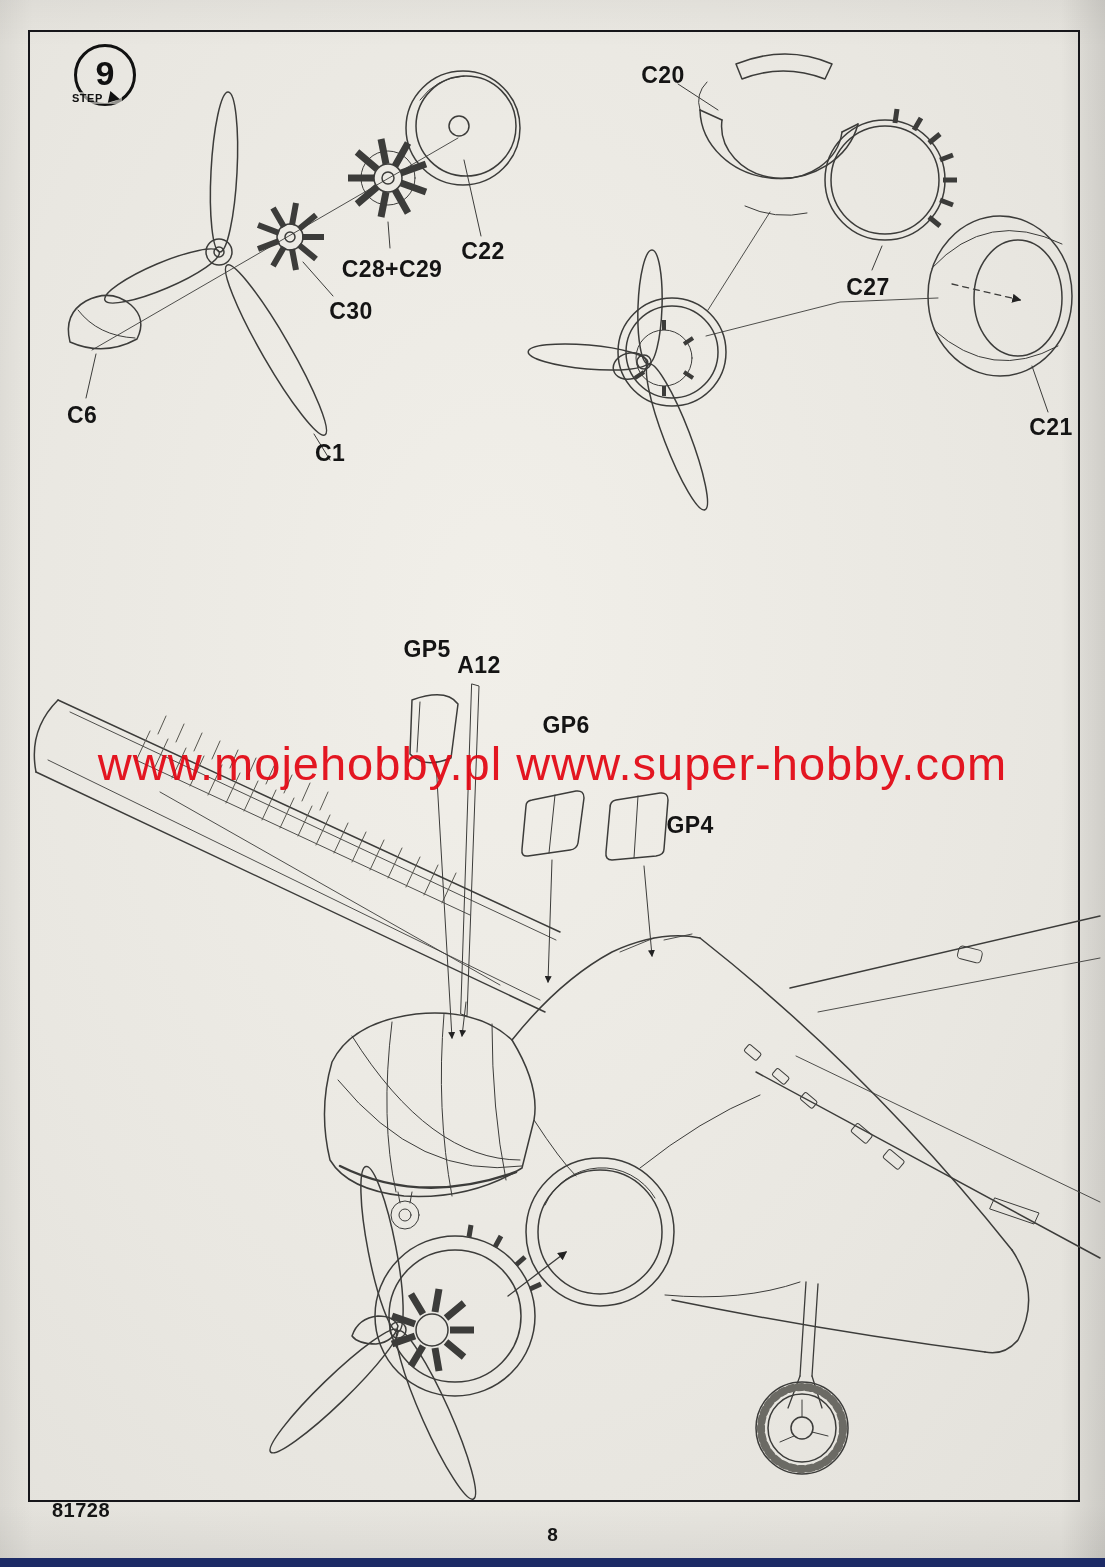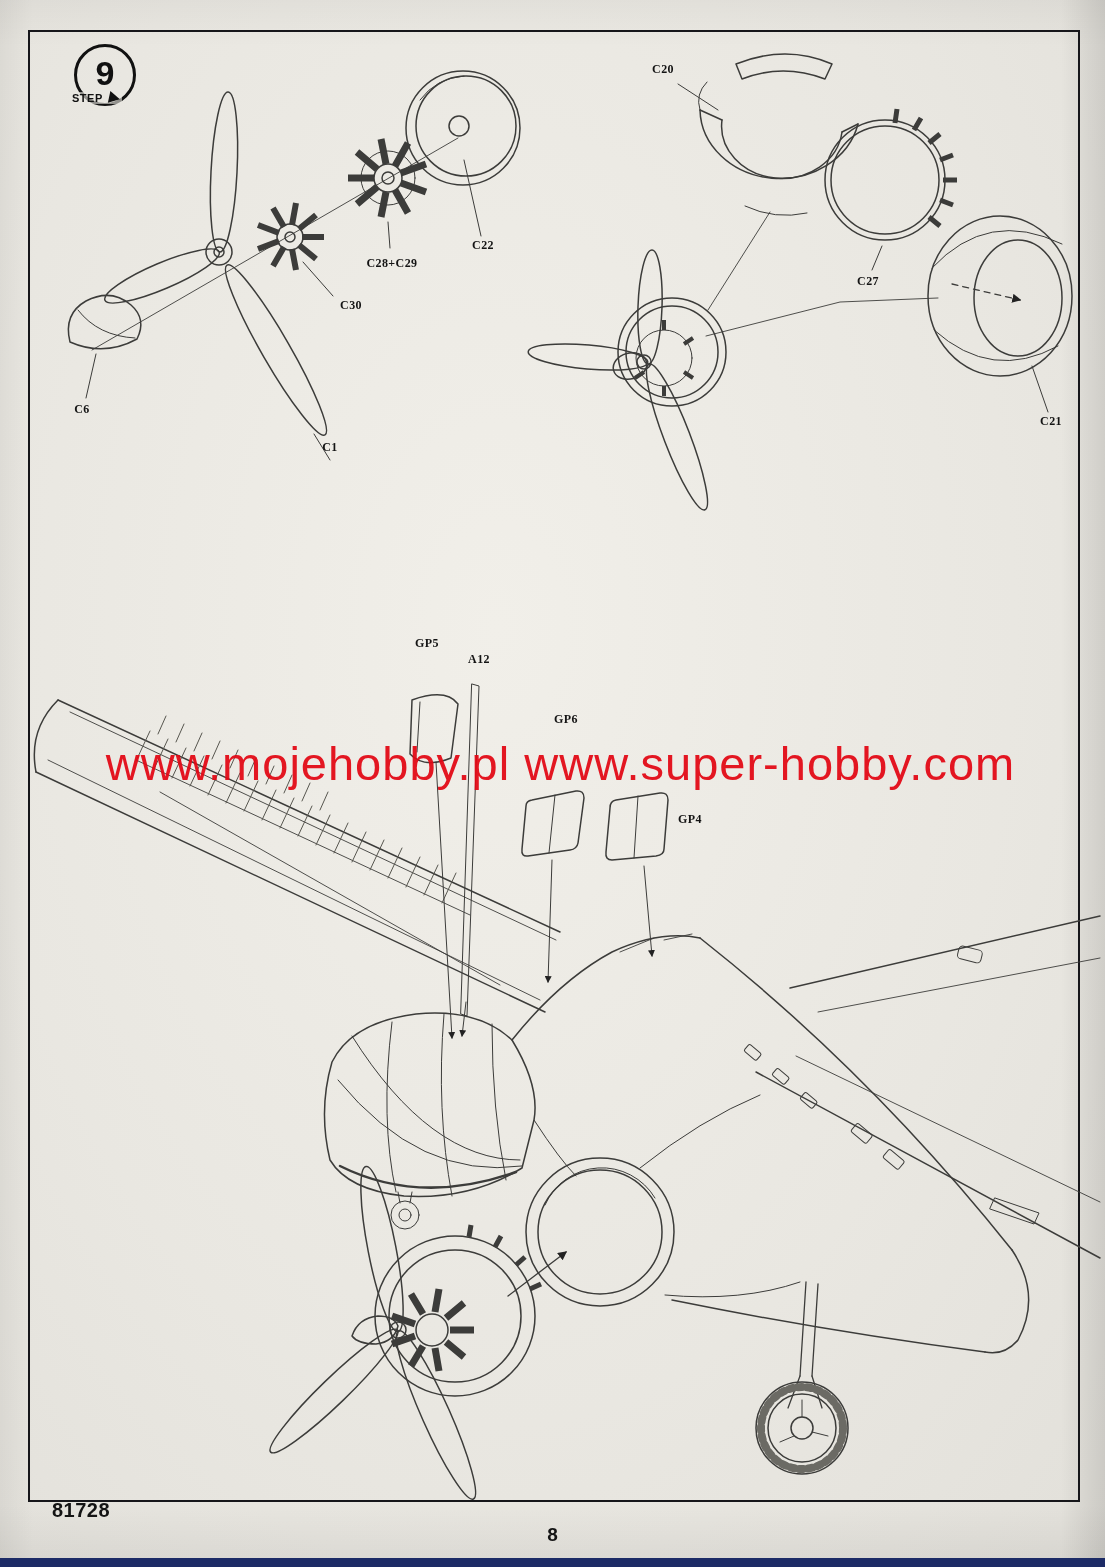--- a/index.html
+++ b/index.html
@@ -29,7 +29,7 @@
   svg.art{position:absolute;left:0;top:0;z-index:1;}
   .plabel{
     position:absolute;z-index:2;transform:translateX(-50%);
-    font-weight:700;font-size:12px;color:#141414;letter-spacing:.4px;white-space:nowrap;font-family:Liberation Serif, serif;
+    font-weight:700;font-size:23px;color:#141414;letter-spacing:.4px;white-space:nowrap;
   }
   #watermark{
     position:absolute;z-index:3;top:736px;left:50%;transform:translateX(-50%);

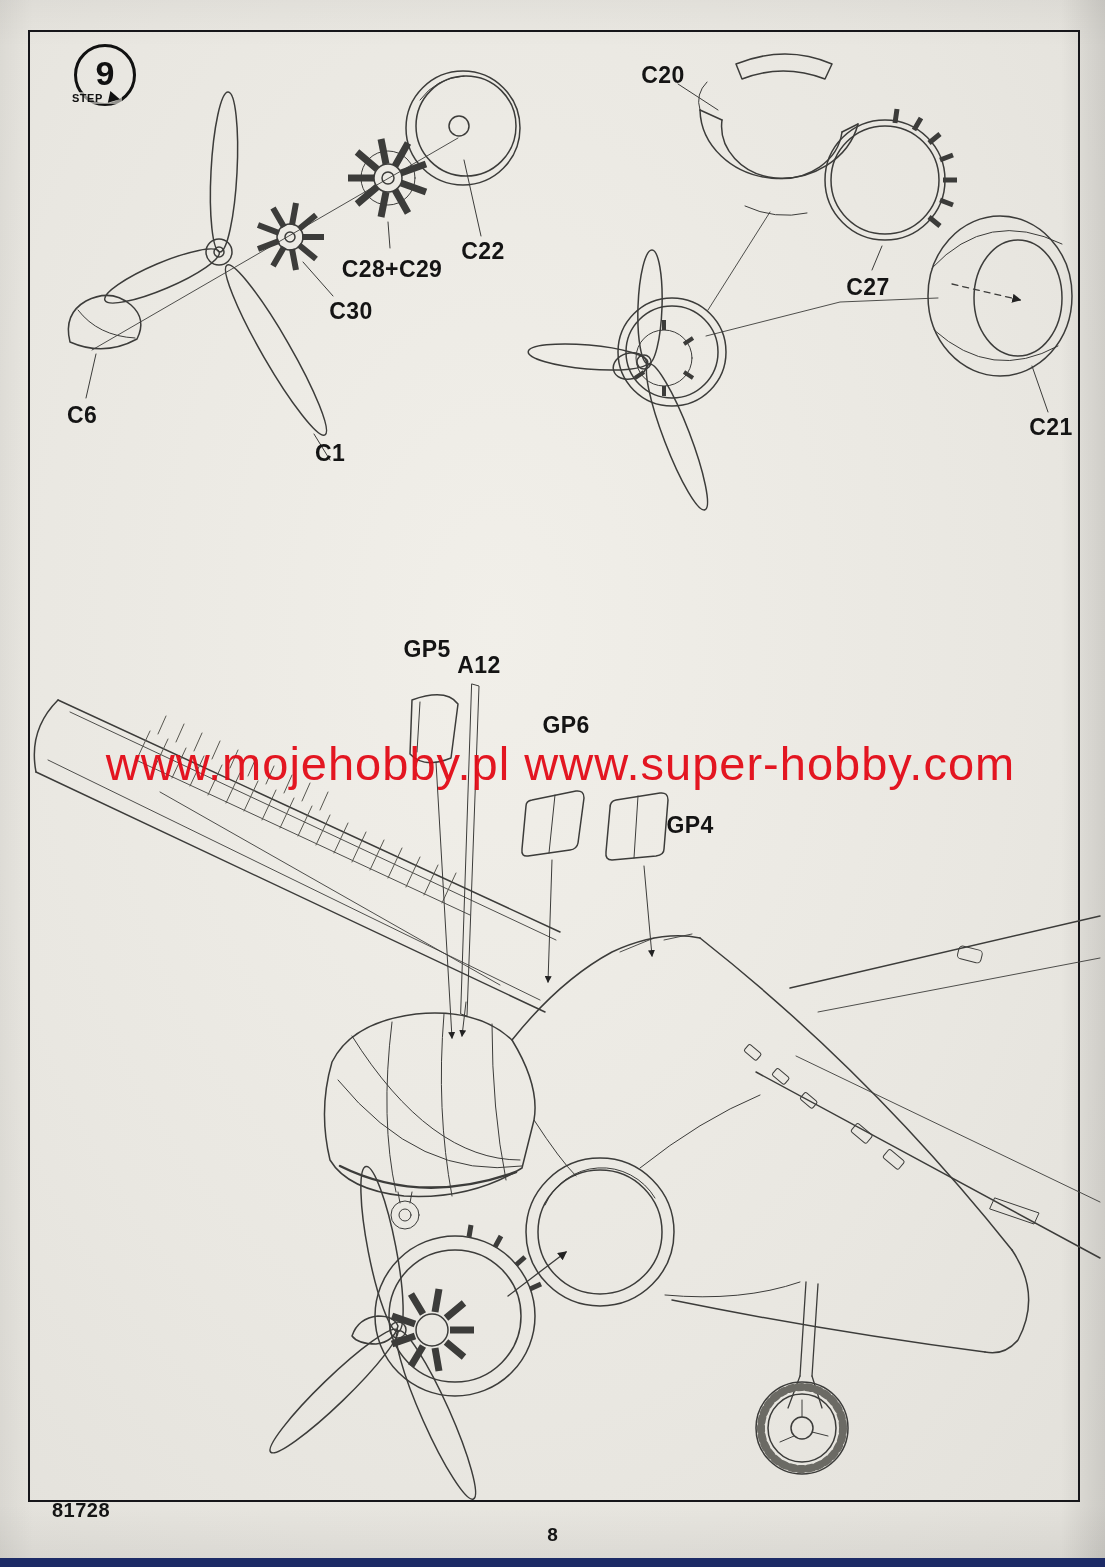--- a/index.html
+++ b/index.html
@@ -34,7 +34,7 @@
   #watermark{
     position:absolute;z-index:3;top:736px;left:50%;transform:translateX(-50%);
     font-size:47px;font-weight:400;letter-spacing:1px;white-space:nowrap;
-    color:var(--watermark-red);opacity:.93;margin-left:8px;
+    color:var(--watermark-red);opacity:.93;
   }
   
   #step-badge{position:absolute;left:70px;top:44px;width:72px;height:76px;z-index:2;}

